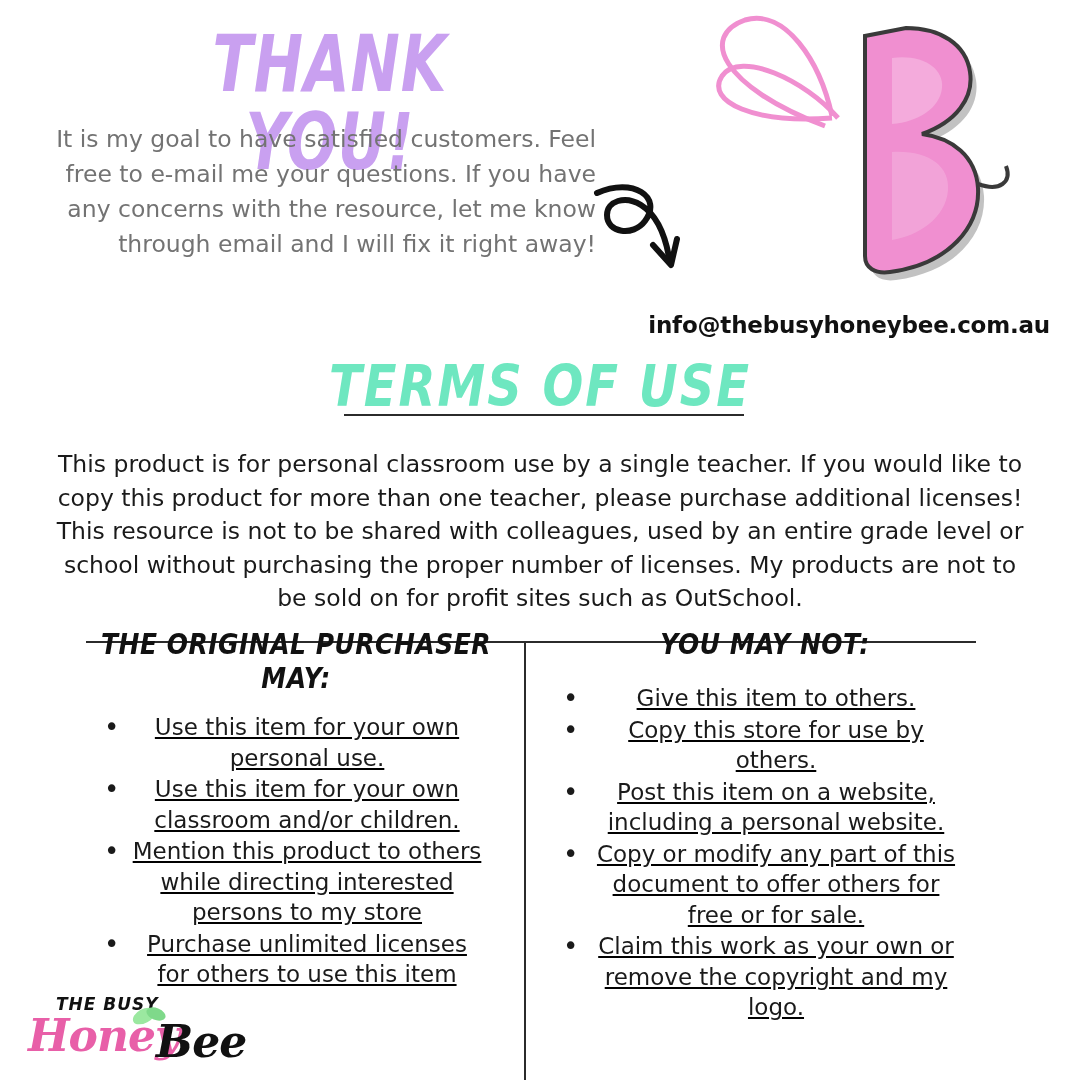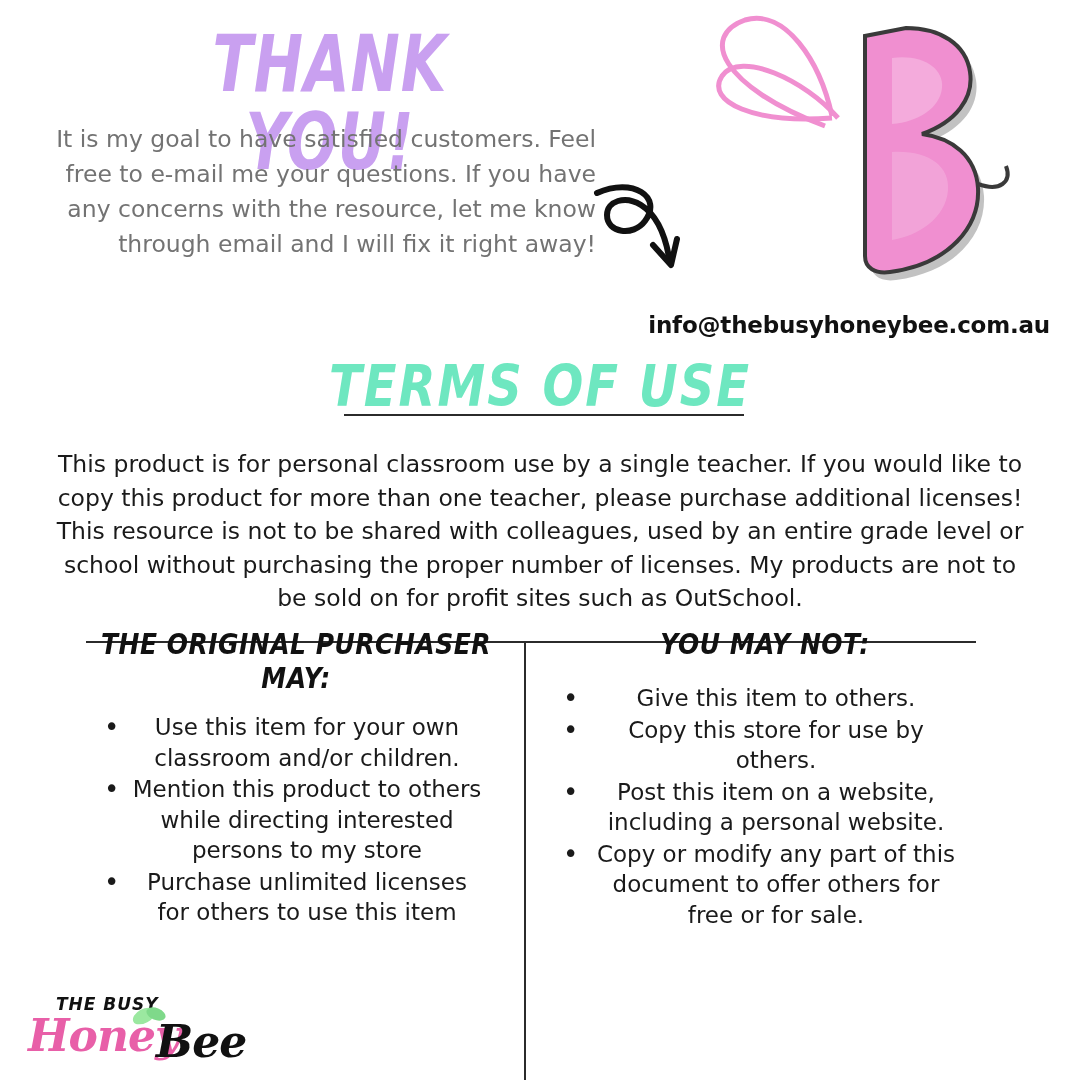--- a/index.html
+++ b/index.html
@@ -161,6 +161,7 @@
     list-style: none;
     margin: 0;
     padding: 0;
+    text-decoration: underline;
   }
   ul.bullets li {
     position: relative;

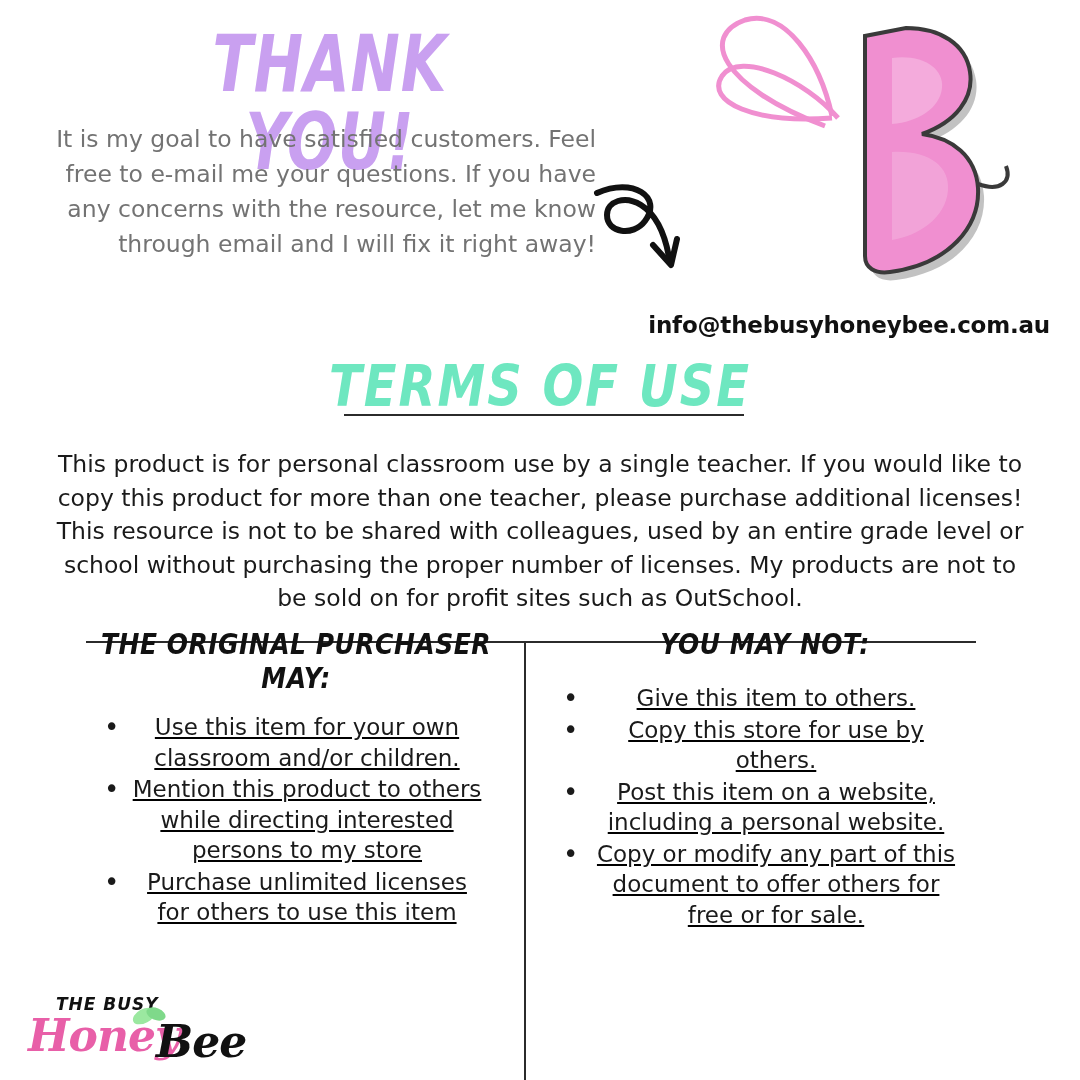--- a/index.html
+++ b/index.html
@@ -284,6 +284,7 @@
   <div class="col col-left">
     <div class="col-heading">THE ORIGINAL PURCHASER MAY:</div>
     <ul class="bullets">
+      <li>Use this item for your own personal use.</li>
       <li>Use this item for your own classroom and/or children.</li>
       <li>Mention this product to others while directing interested persons to my store</li>
       <li>Purchase unlimited licenses for others to use this item</li>

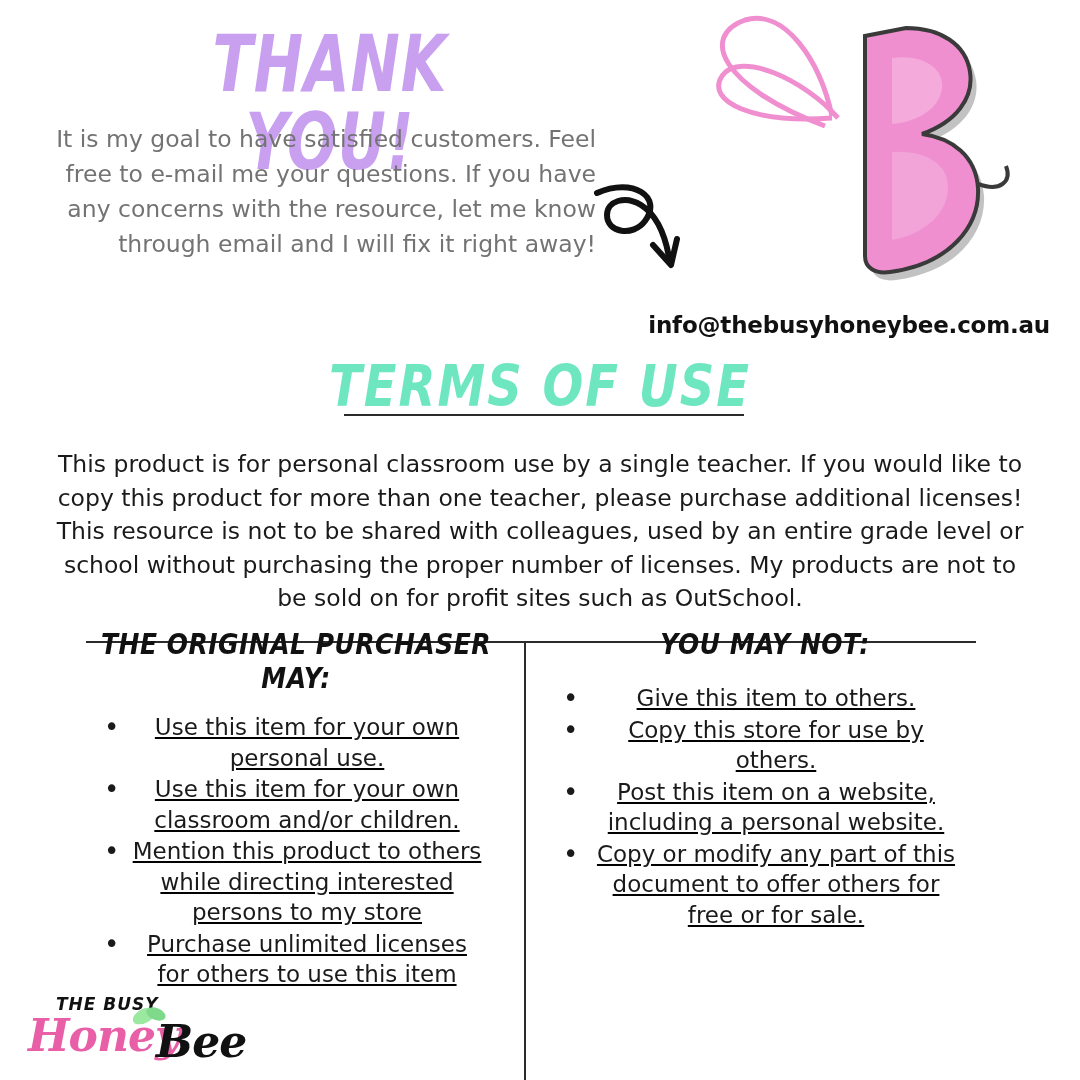--- a/index.html
+++ b/index.html
@@ -298,6 +298,7 @@
       <li>Copy this store for use by others.</li>
       <li>Post this item on a website, including a personal website.</li>
       <li>Copy or modify any part of this document to offer others for free or for sale.</li>
+      <li>Claim this work as your own or remove the copyright and my logo.</li>
     </ul>
   </div>
 

